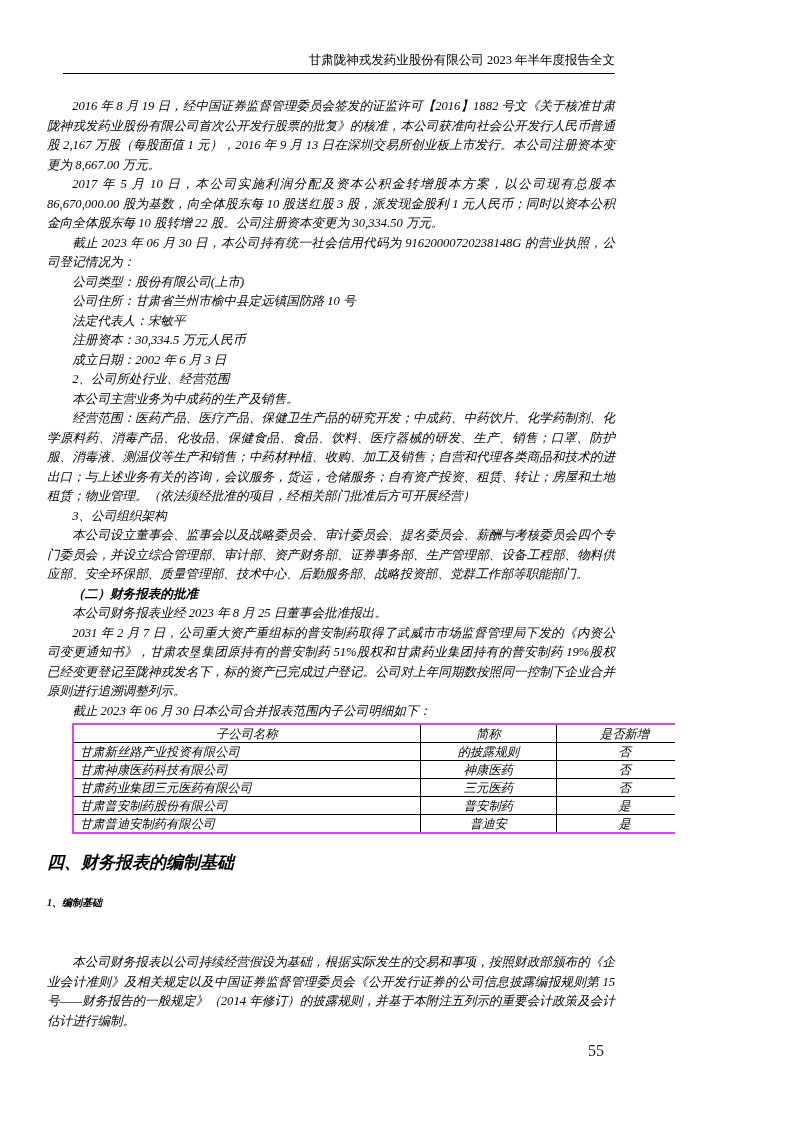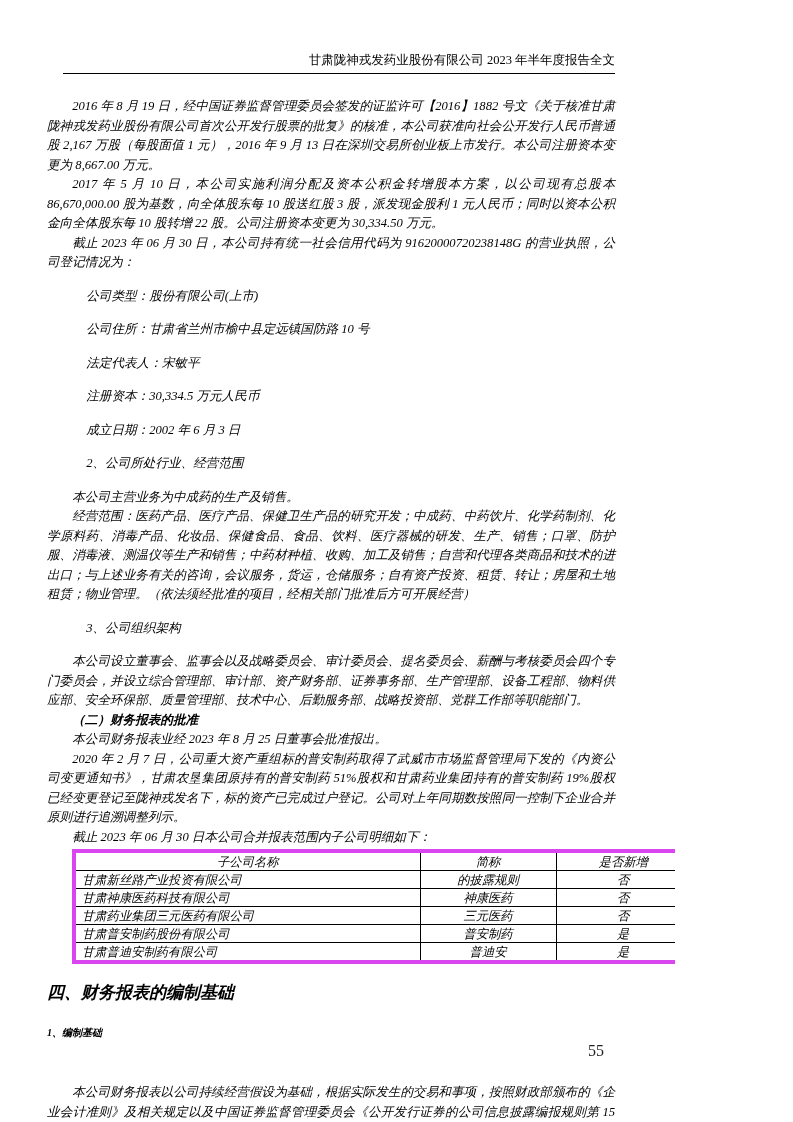--- a/index.html
+++ b/index.html
@@ -41,7 +41,7 @@
     text-indent: 2em;
   }
   .info-line {
-    margin: 14px;
+    margin: 0;
     text-indent: 2em;
   }
   .sub-heading-bold {

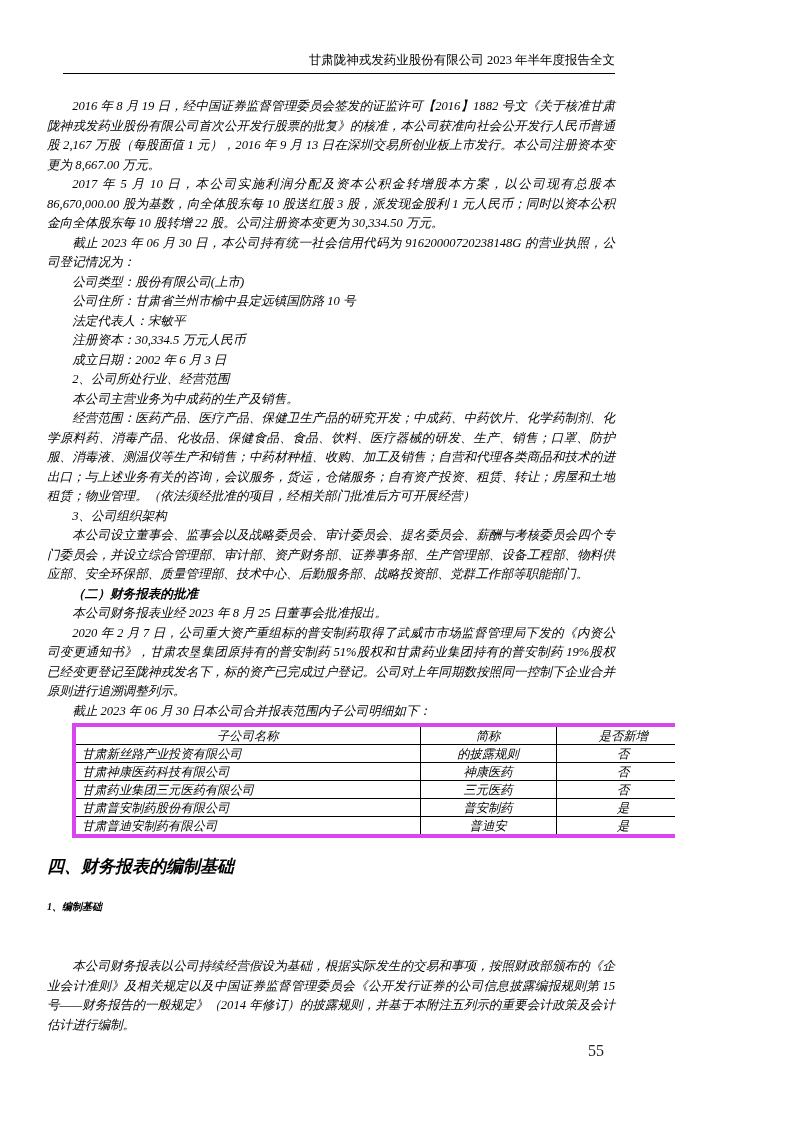--- a/index.html
+++ b/index.html
@@ -127,7 +127,7 @@
 
     <p class="sub-heading-bold">（二）财务报表的批准</p>
     <p class="para">本公司财务报表业经 2023 年 8 月 25 日董事会批准报出。</p>
-    <p class="para">2020 年 2 月 7 日，公司重大资产重组标的普安制药取得了武威市市场监督管理局下发的《内资公司变更通知书》，甘肃农垦集团原持有的普安制药 51%股权和甘肃药业集团持有的普安制药 19%股权已经变更登记至陇神戎发名下，标的资产已完成过户登记。公司对上年同期数按照同一控制下企业合并原则进行追溯调整列示。</p>
+    <p class="para">2031 年 2 月 7 日，公司重大资产重组标的普安制药取得了武威市市场监督管理局下发的《内资公司变更通知书》，甘肃农垦集团原持有的普安制药 51%股权和甘肃药业集团持有的普安制药 19%股权已经变更登记至陇神戎发名下，标的资产已完成过户登记。公司对上年同期数按照同一控制下企业合并原则进行追溯调整列示。</p>
     <p class="para">截止 2023 年 06 月 30 日本公司合并报表范围内子公司明细如下：</p>
 
     <table class="subsidiaries">

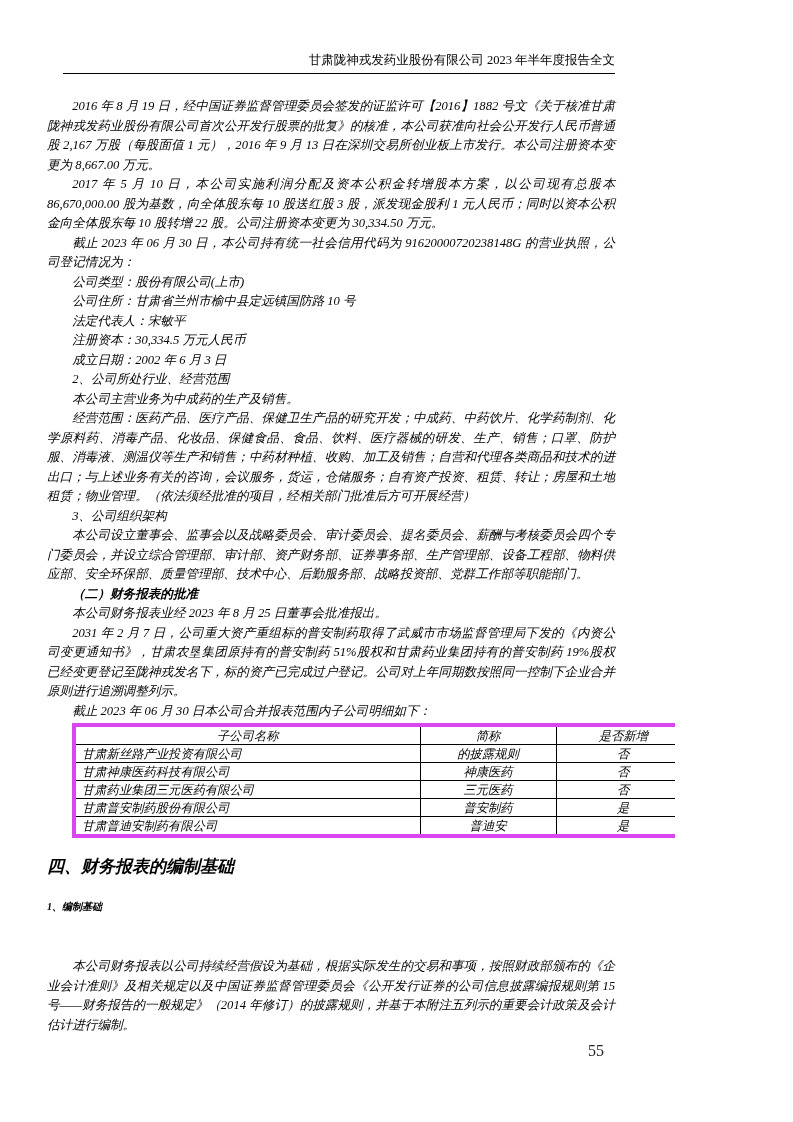--- a/index.html
+++ b/index.html
@@ -53,7 +53,7 @@
     width: 622px;
     margin: 2px 0 0 25px;
     border-collapse: collapse;
-    border: 4px solid #d946ef;
+    border: 2px solid #d946ef;
     font-size: 12.3px;
     table-layout: fixed;
   }

